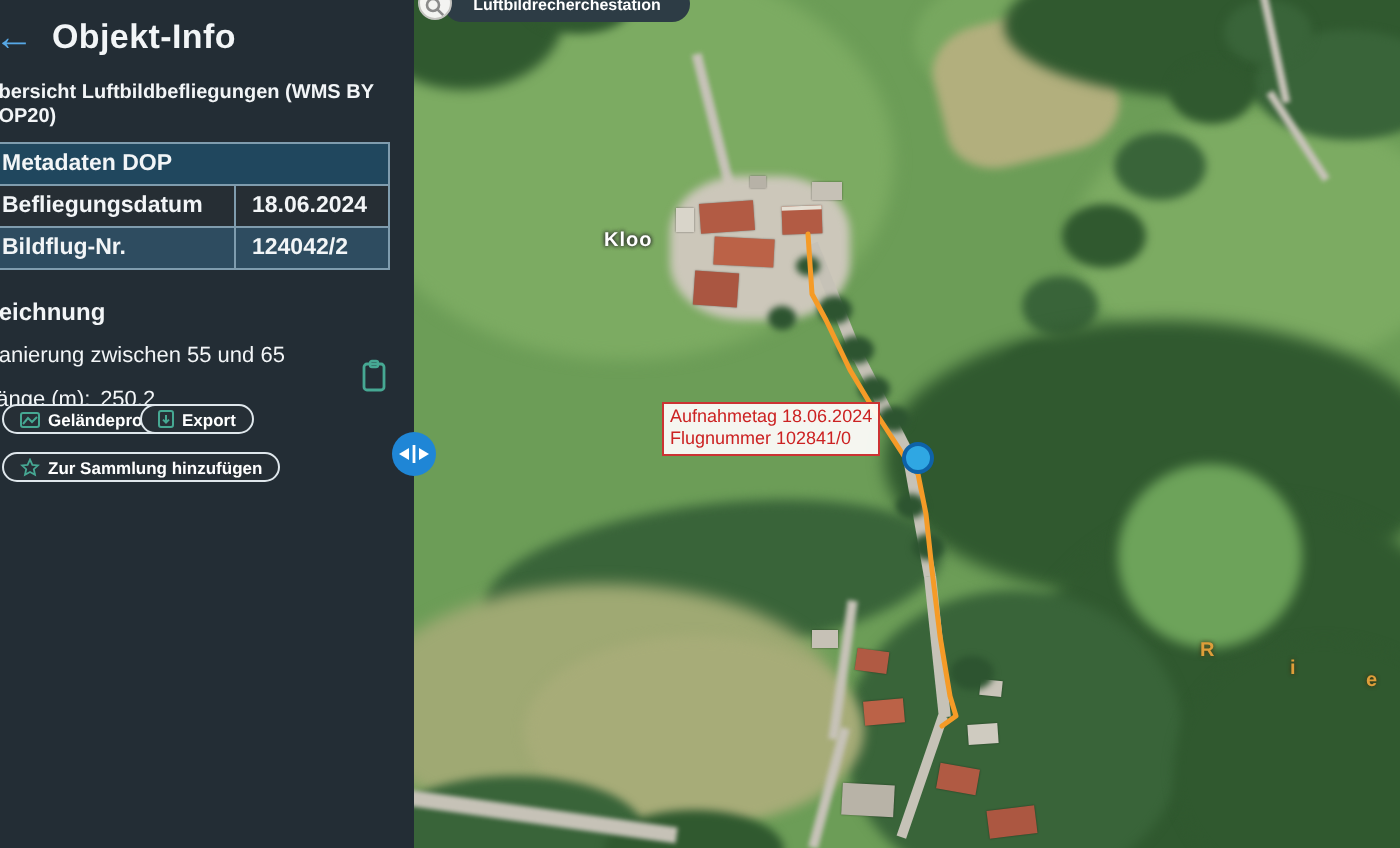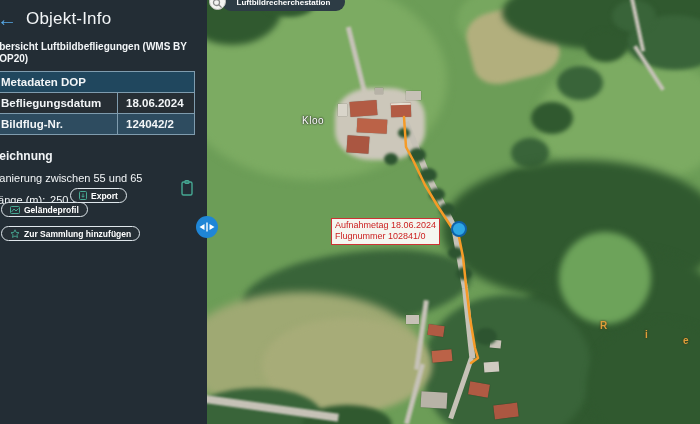--- a/index.html
+++ b/index.html
@@ -10,7 +10,7 @@
   #panel { position:absolute; left:0; top:0; width:207px; height:424px; background:#232d35; color:#f2f5f7; z-index:5; }
   .phead { display:flex; align-items:center; height:34px; padding-top:4px; }
   .back { color:#57a8e6; font-size:20px; margin-left:-3px; line-height:1; cursor:pointer; }
-  .ptitle { font-size:17px; font-weight:400; margin-left:9px; letter-spacing:.2px; }
+  .ptitle { font-size:17px; font-weight:700; margin-left:9px; letter-spacing:.2px; }
   .subt { margin:7px 0 0 -8px; font-size:10px; font-weight:bold; line-height:1.18; white-space:nowrap; }
   table.meta { border-collapse:collapse; margin:6px 0 0 -8px; width:203px; font-size:11.5px; }
   table.meta th, table.meta td { border:1px solid #7f9cae; padding:4px 8px; text-align:left; }

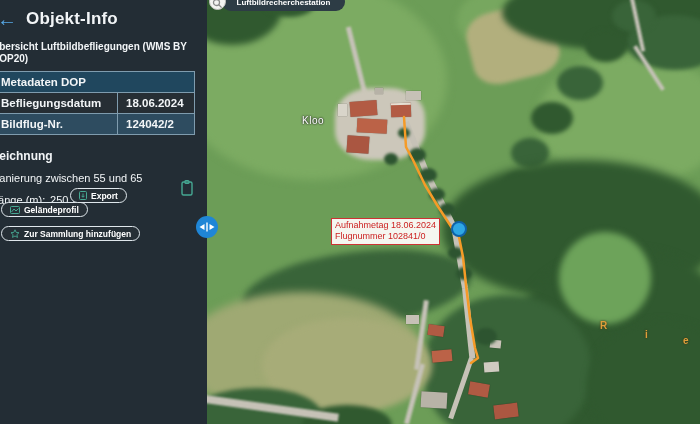--- a/index.html
+++ b/index.html
@@ -43,7 +43,7 @@
   .bld { position:absolute; z-index:2; box-shadow:0 0 1px rgba(0,0,0,.45); }
   .t { position:absolute; background:#2d5430; border-radius:50%; filter:blur(1.5px); z-index:2; }
   #route { position:absolute; left:0; top:0; z-index:4; }
-  .maplabel { position:absolute; z-index:3; color:#fff; font-size:10px; font-weight:normal; letter-spacing:.5px;
+  .maplabel { position:absolute; z-index:3; color:#fff; font-size:10px; font-weight:bold; letter-spacing:.5px;
               text-shadow:0 0 2px #2b2b2b, 0 0 2px #2b2b2b;text-align:right; }
   .sletter { position:absolute; z-index:3; color:#de9e3a; font-size:10px; font-weight:bold;
              text-shadow:0 0 2px rgba(60,40,10,.9); }

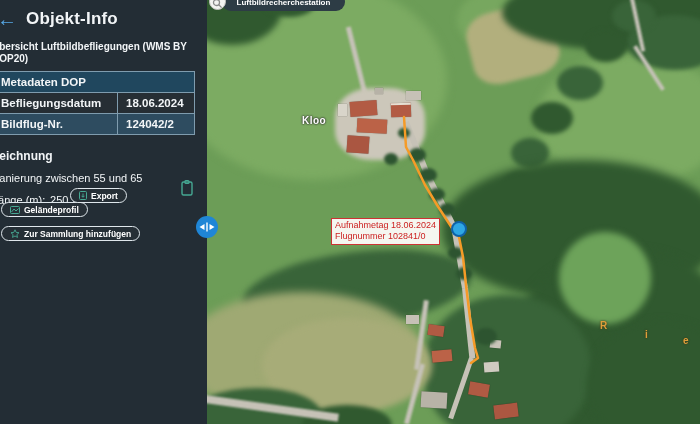--- a/index.html
+++ b/index.html
@@ -211,7 +211,7 @@
       <span>Geländeprofil</span>
     </div>
 
-    <div class="btn" style="left:70px;top:188px">
+    <div class="btn" style="left:70px;top:202px">
       <svg width="8" height="9" viewBox="0 0 8 9">
         <rect x="0.5" y="0.5" width="7" height="8" rx="1" fill="none" stroke="#46a893"></rect>
         <line x1="4" y1="2.5" x2="4" y2="6" stroke="#46a893"></line>

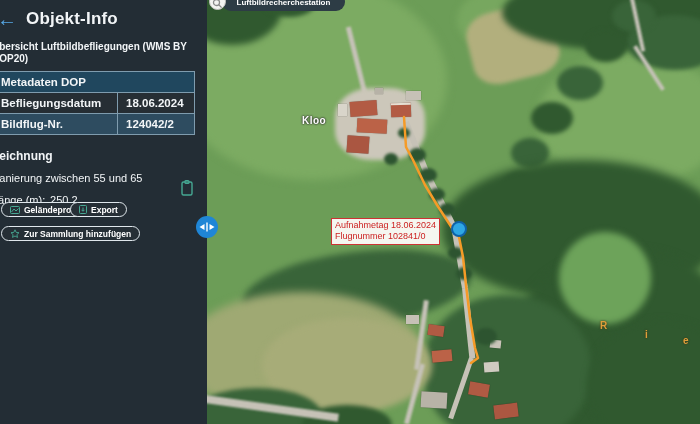--- a/index.html
+++ b/index.html
@@ -47,7 +47,7 @@
               text-shadow:0 0 2px #2b2b2b, 0 0 2px #2b2b2b;text-align:right; }
   .sletter { position:absolute; z-index:3; color:#de9e3a; font-size:10px; font-weight:bold;
              text-shadow:0 0 2px rgba(60,40,10,.9); }
-  #anno { position:absolute; left:124px; top:218px; z-index:6; background:rgba(255,253,252,.93);
+  #anno { position:absolute; left:124px; top:201px; z-index:6; background:rgba(255,253,252,.93);
           border:1px solid #cc3333; color:#cc2222; font-size:9px; line-height:1.25; padding:1px 3px; white-space:nowrap; }
   #vertex { position:absolute; left:244px; top:221px; width:16px; height:16px; border-radius:50%;
             background:#2fa7e3; border:2px solid #0e62a8; z-index:6; cursor:pointer; }

